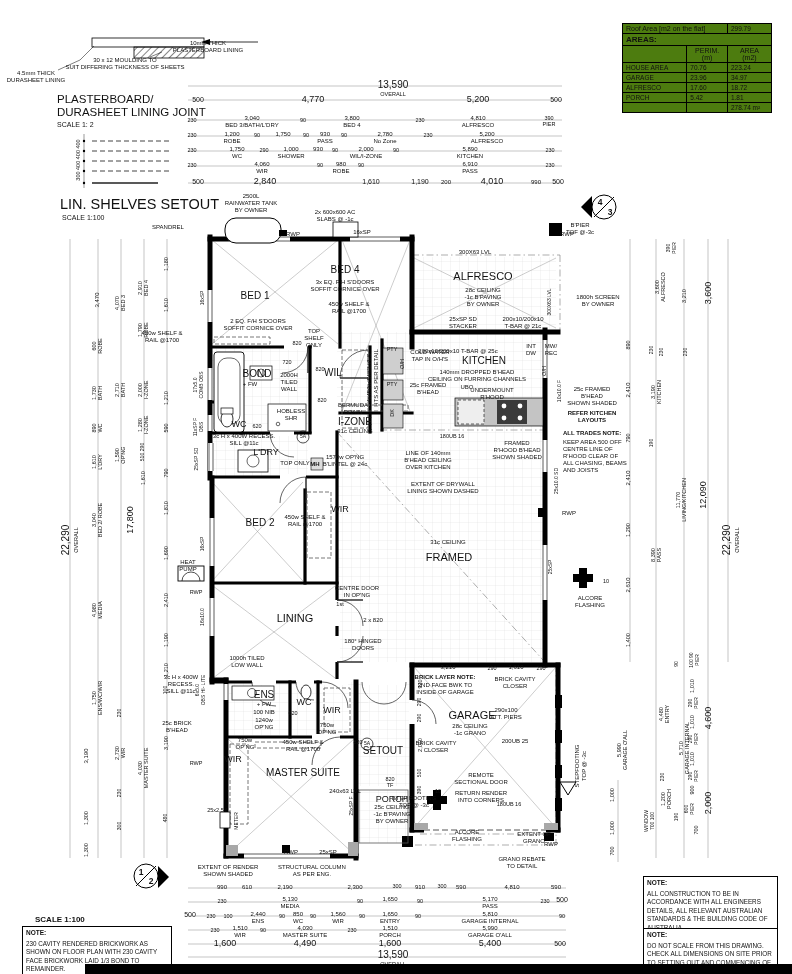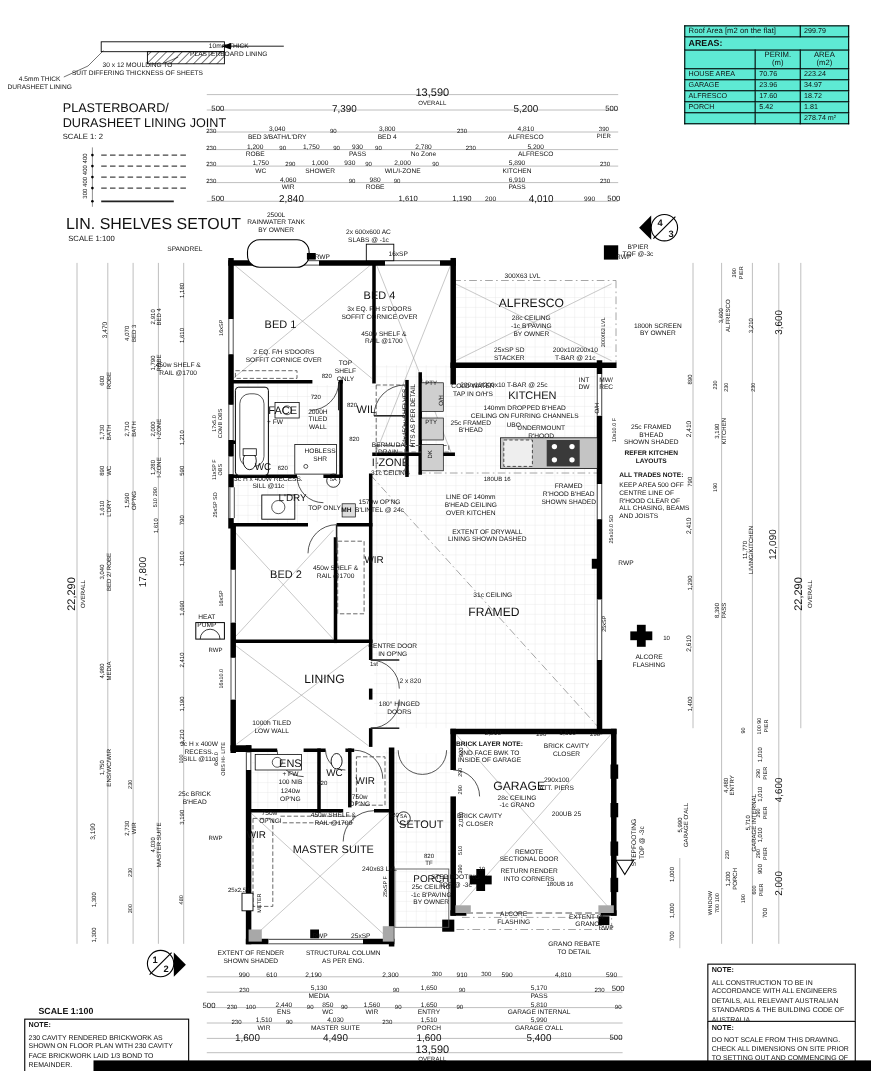--- a/index.html
+++ b/index.html
@@ -13,7 +13,7 @@
   .lbl.hl{transform:none;text-align:left;}
   
   .areas{position:absolute;left:622px;top:23px;width:150px;border-collapse:collapse;
-         font-size:6.5px;background:#5eead4;}
+         font-size:6.5px;background:#4d7c0f;}
   .areas td{border:1px solid #000;padding:1px 3px;white-space:pre-line;vertical-align:middle;}
   .areas .rooflbl{font-size:7px;}
   .areas .sec{font-size:8px;font-weight:bold;}

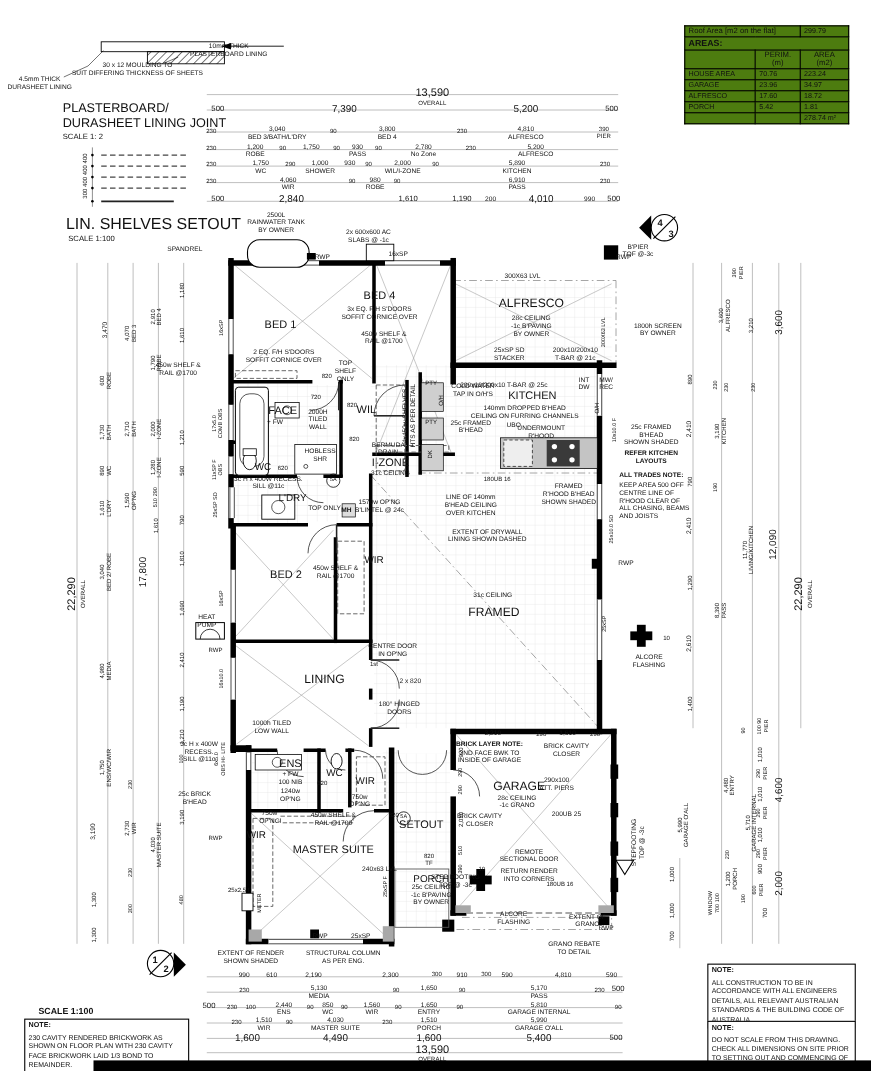--- a/index.html
+++ b/index.html
@@ -336,7 +336,7 @@
       <div class="lbl" style="left: 393px; top: 79px; font-size: 10px;">13,590</div>
       <div class="lbl" style="left: 393px; top: 91px; font-size: 5.5px;">OVERALL</div>
       <div class="lbl" style="left: 198px; top: 96px; font-size: 7px;">500</div>
-      <div class="lbl" style="left: 313px; top: 94px; font-size: 9px;">7,390</div>
+      <div class="lbl" style="left: 313px; top: 94px; font-size: 9px;">4,770</div>
       <div class="lbl" style="left: 478px; top: 94px; font-size: 9px;">5,200</div>
       <div class="lbl" style="left: 556px; top: 96px; font-size: 7px;">500</div>
       <div class="lbl" style="left: 192px; top: 117px; font-size: 5.5px;">230</div>

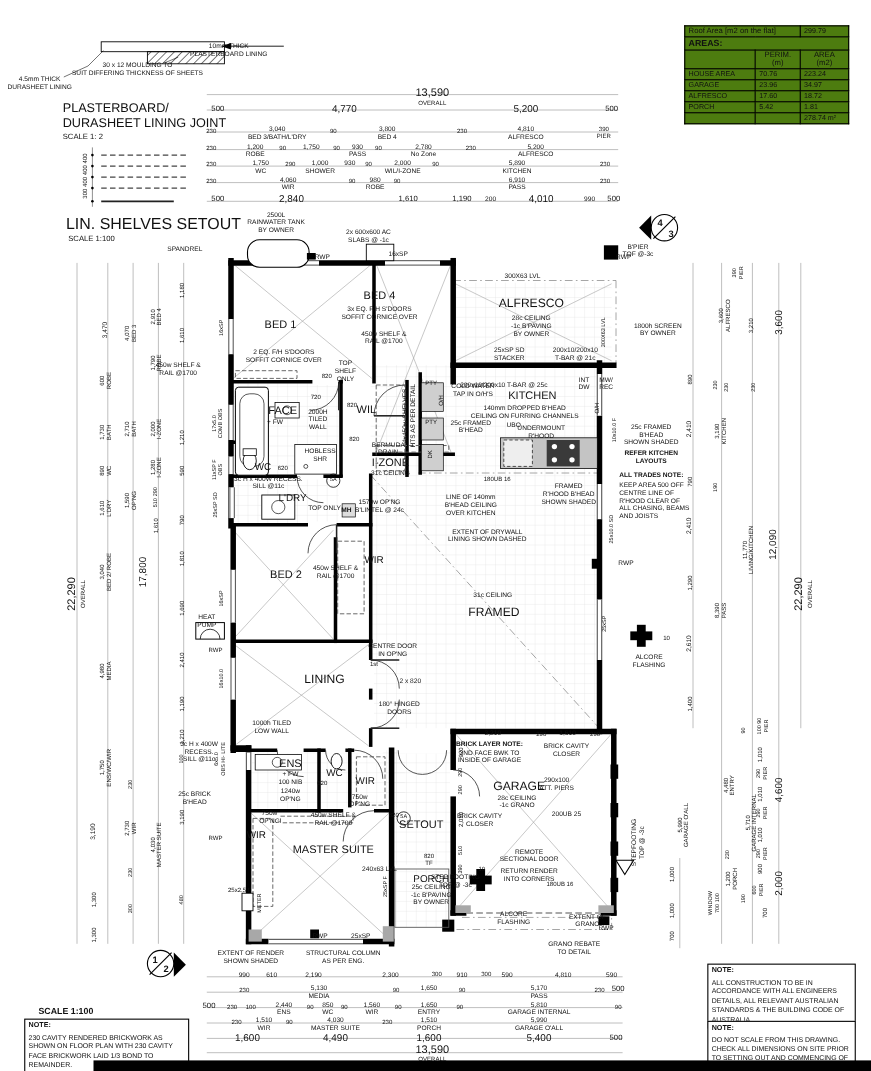--- a/index.html
+++ b/index.html
@@ -450,7 +450,7 @@
 R'HOOD</div>
       <div class="lbl" style="left: 428px; top: 382px;">25c FRAMED
 B'HEAD</div>
-      <div class="lbl" style="left: 257px; top: 368px; font-size: 10px;">FACE</div>
+      <div class="lbl" style="left: 257px; top: 368px; font-size: 10px;">BOND</div>
       <div class="lbl" style="left: 250px; top: 381px;">+ FW</div>
       <div class="lbl" style="left: 289px; top: 372px;">2000H
 TILED

